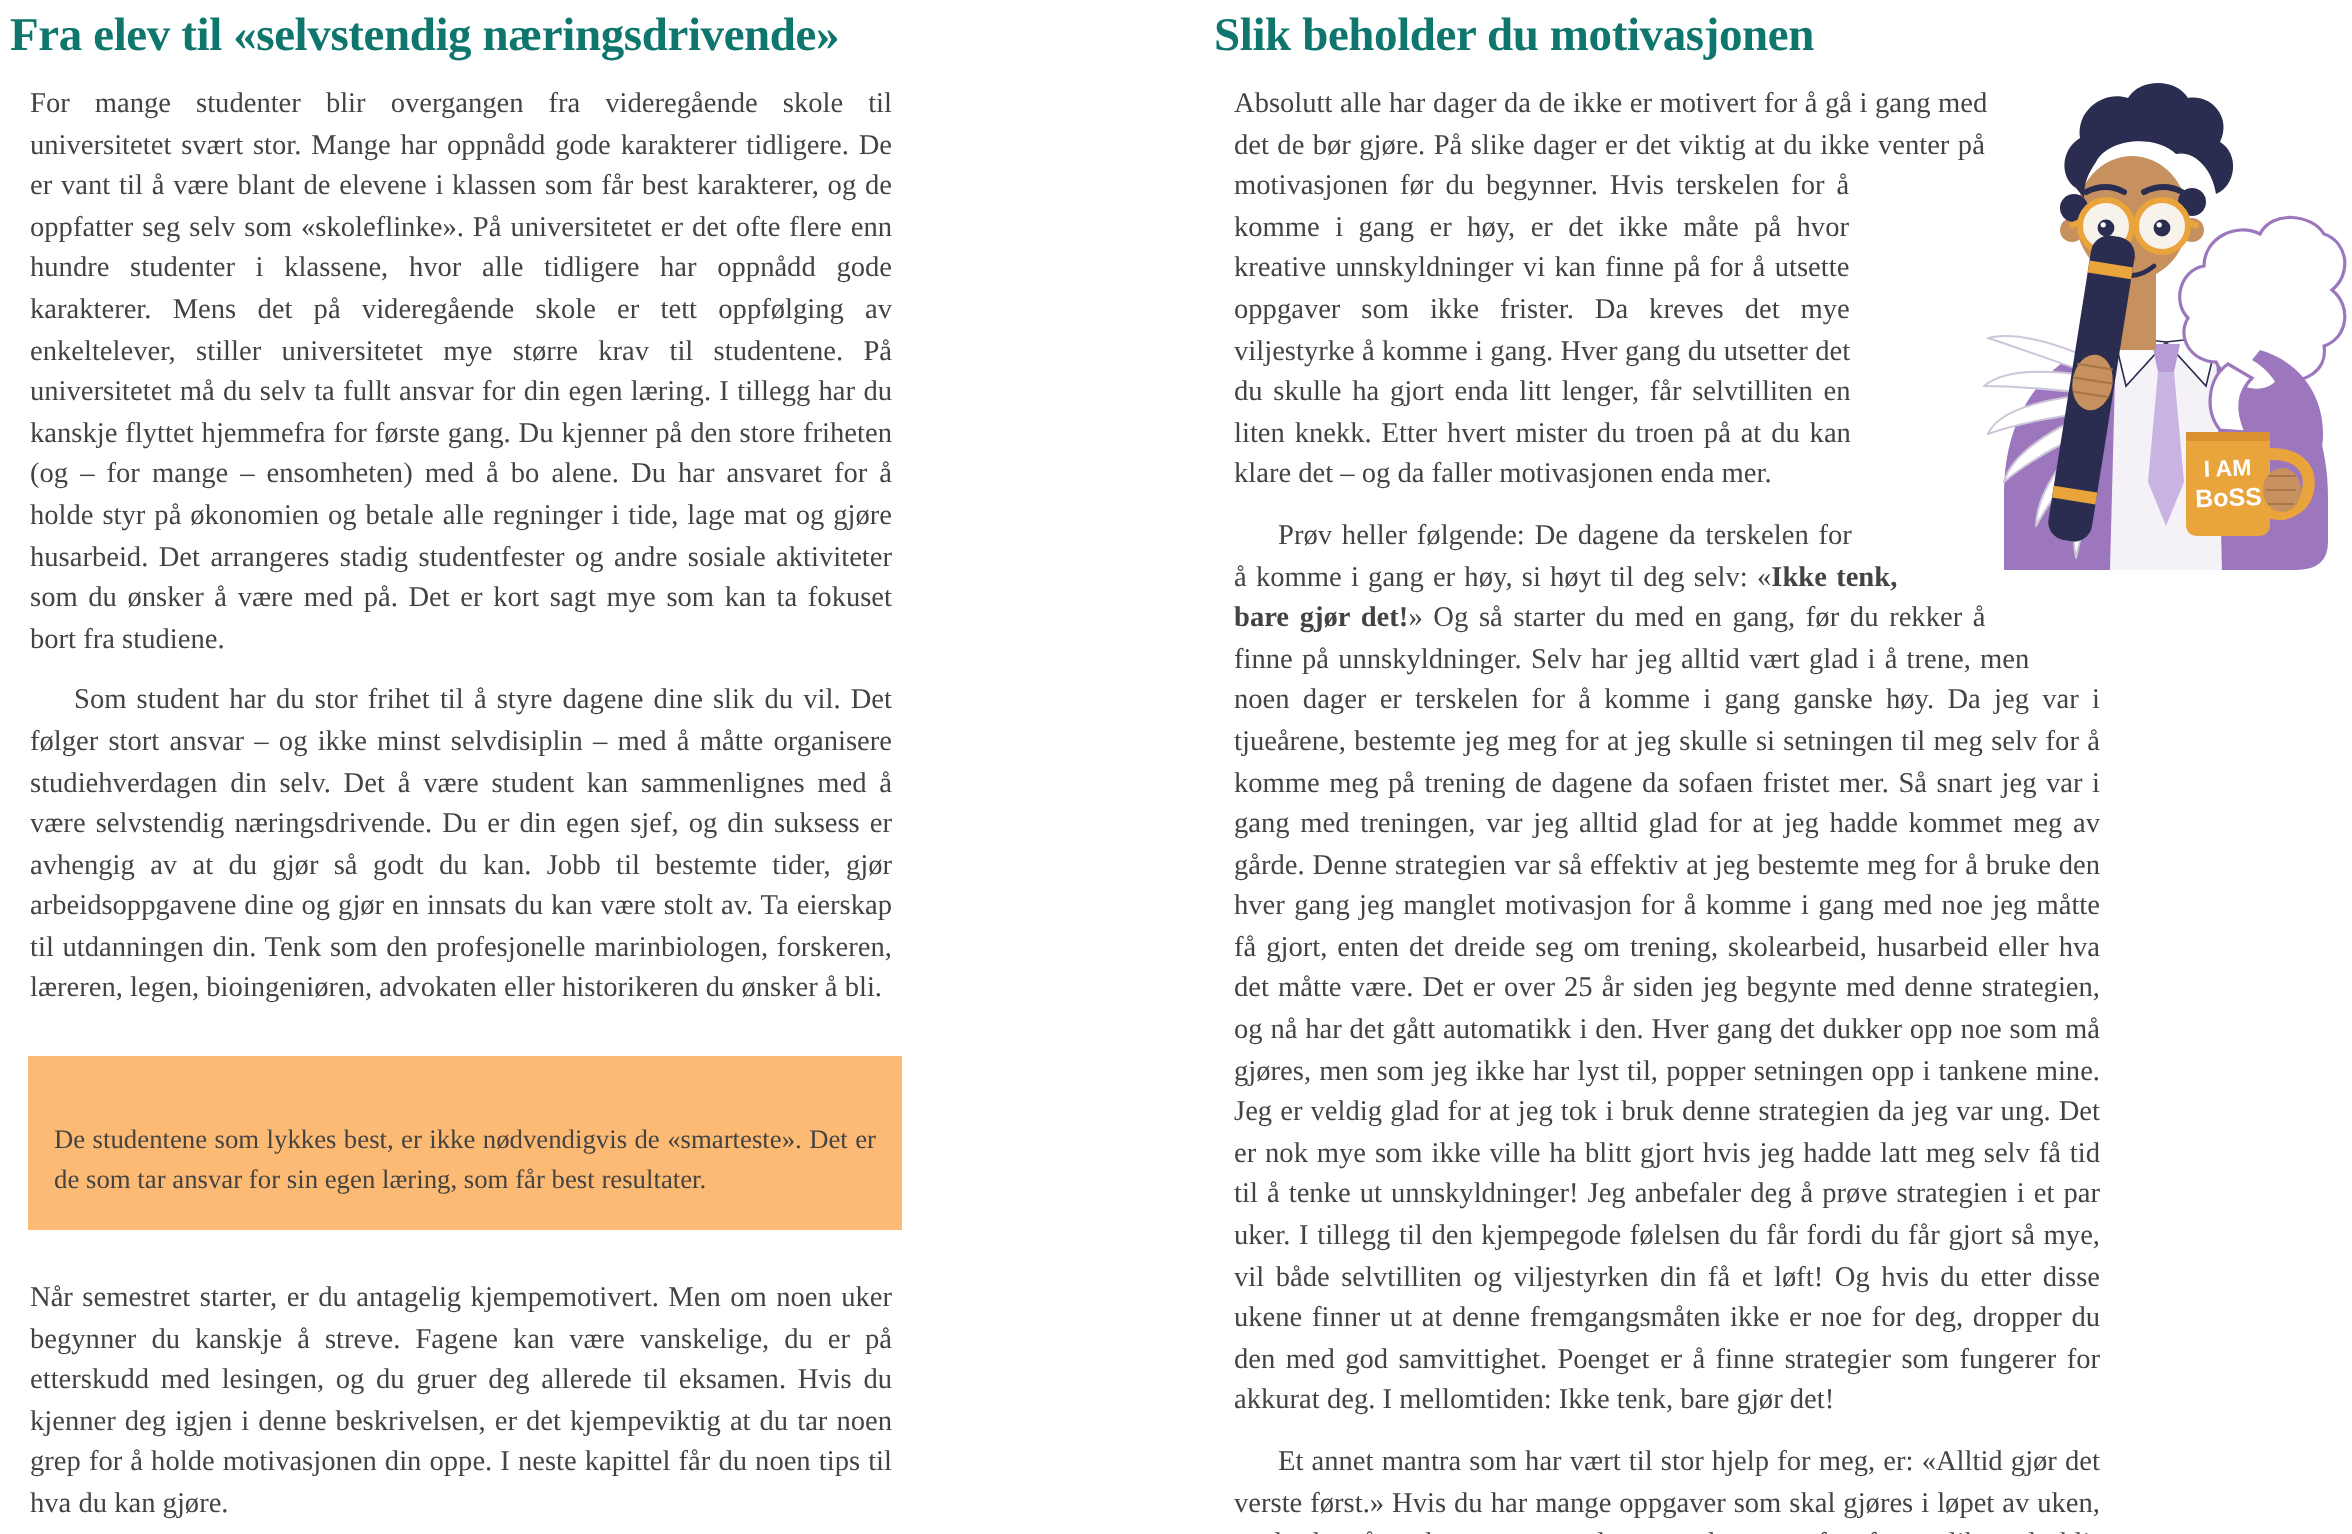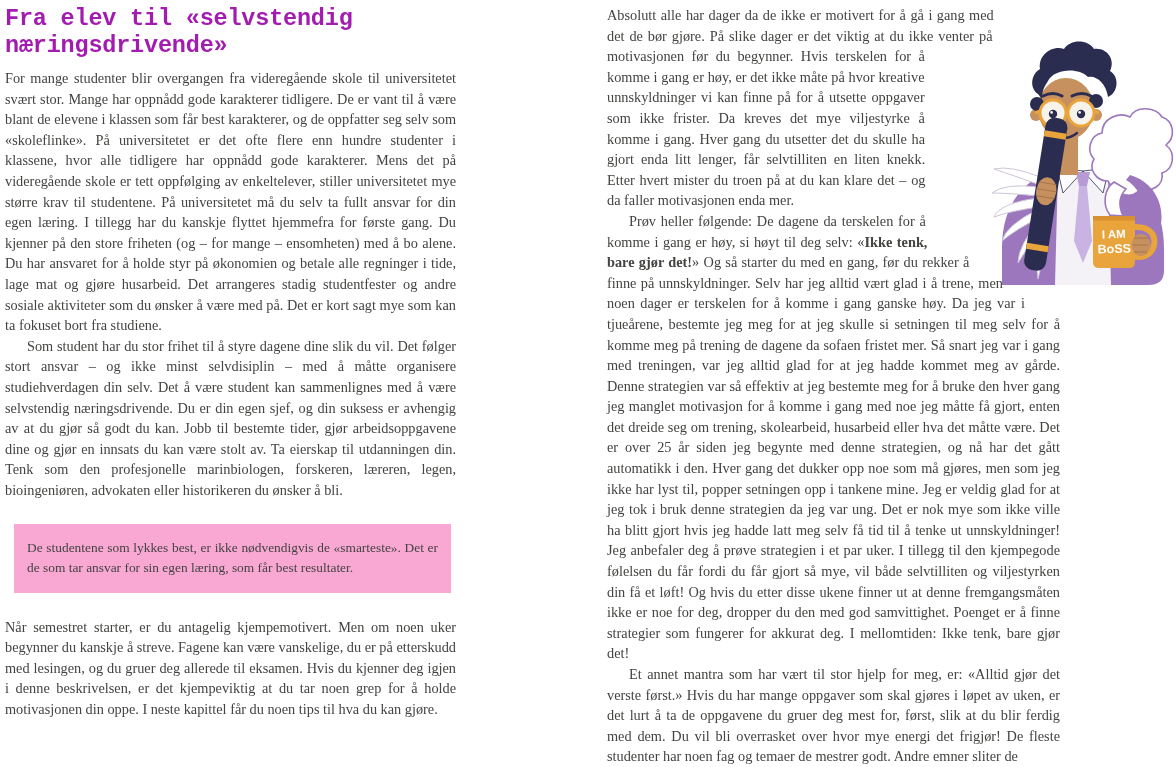--- a/index.html
+++ b/index.html
@@ -12,7 +12,7 @@
   .col-right { left:607px; width:453px; height:762px; }
   h1.heading {
     margin:0 0 9px 0; font-size:23.5px; line-height:1.15; font-weight:700;
-    color:#a21caf; font-family:Liberation Mono, monospace; letter-spacing:-0.2px;
+    color:#0f766e; font-family:Liberation Serif, serif; letter-spacing:-0.2px;
   }
   p.body-para {
     margin:0; font-size:14.3px; line-height:20.6px; text-align:justify;

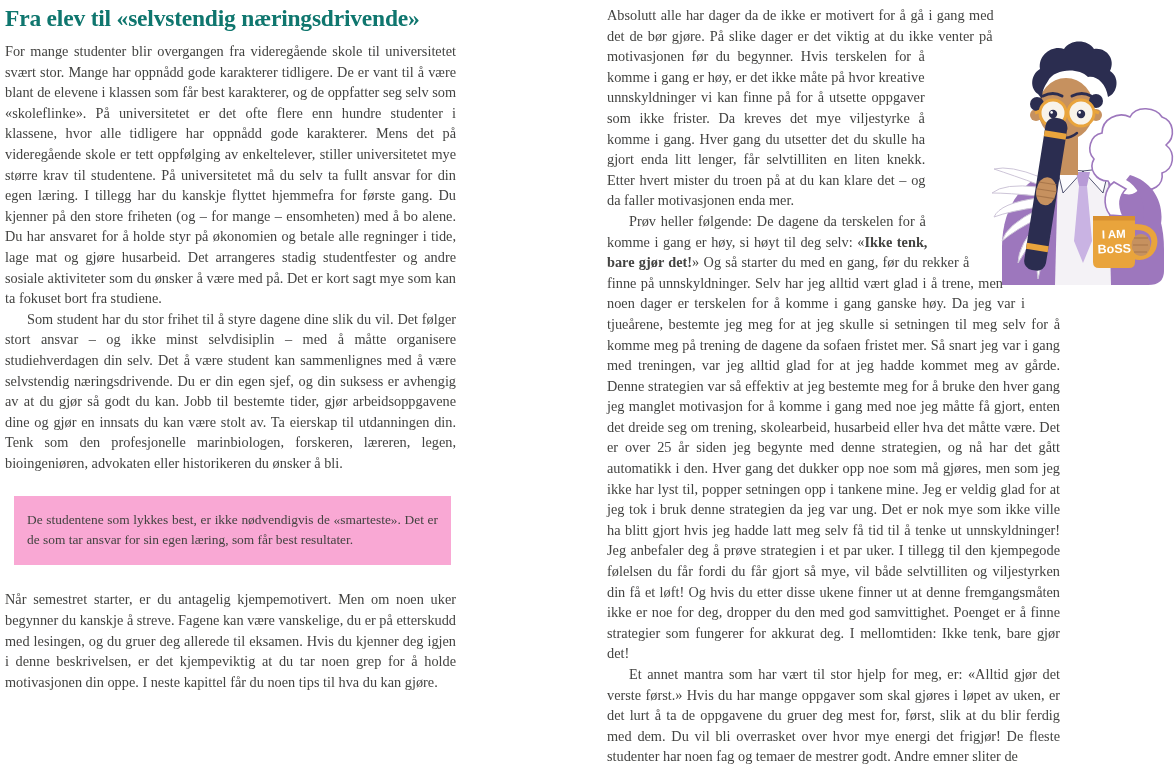--- a/index.html
+++ b/index.html
@@ -54,6 +54,7 @@
   </section>
 
   <section class="col col-right">
+    <h1 class="heading">Slik beholder du motivasjonen</h1>
     <div class="fig-spacer"></div>
     <div class="illustration">
       <svg viewBox="0 0 186 272" xmlns="http://www.w3.org/2000/svg">

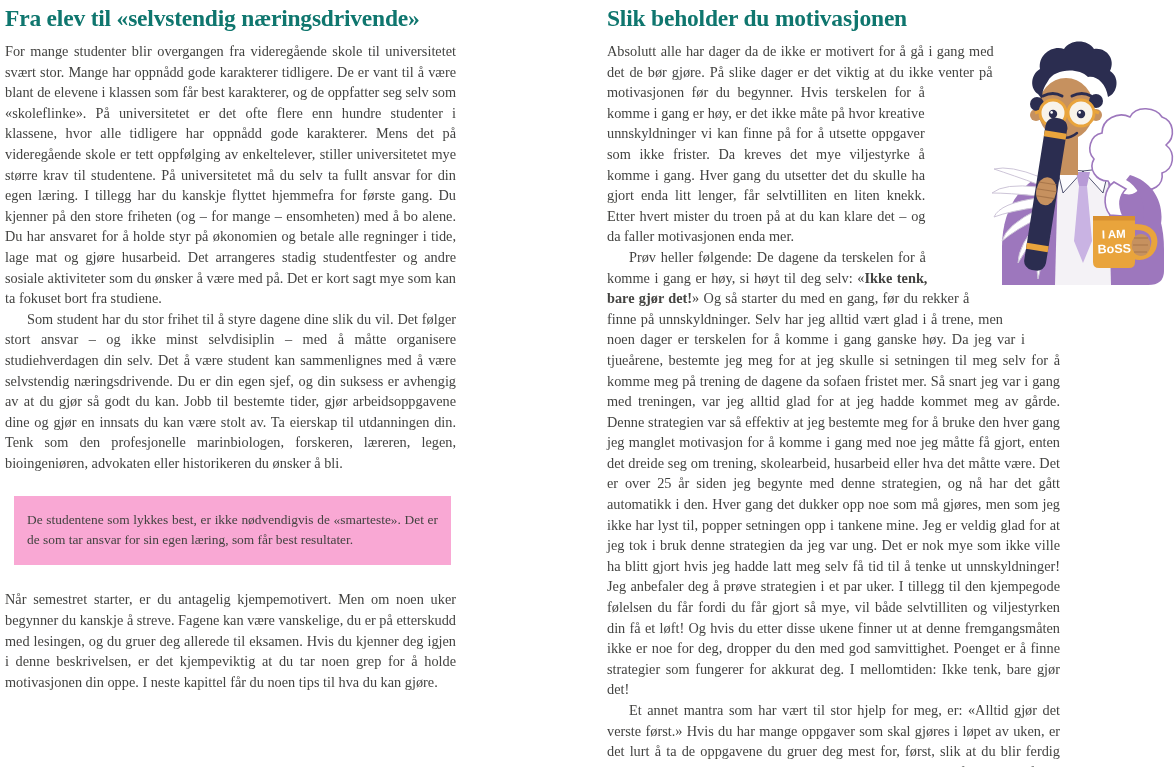--- a/index.html
+++ b/index.html
@@ -15,7 +15,7 @@
     color:#0f766e; font-family:Liberation Serif, serif; letter-spacing:-0.2px;
   }
   p.body-para {
-    margin:0; font-size:14.3px; line-height:20.6px; text-align:justify;
+    margin:10px; font-size:14.3px; line-height:20.6px; text-align:justify;
     hyphens:auto; -webkit-hyphens:auto;
   }
   p.body-para.indent { text-indent:22px; }

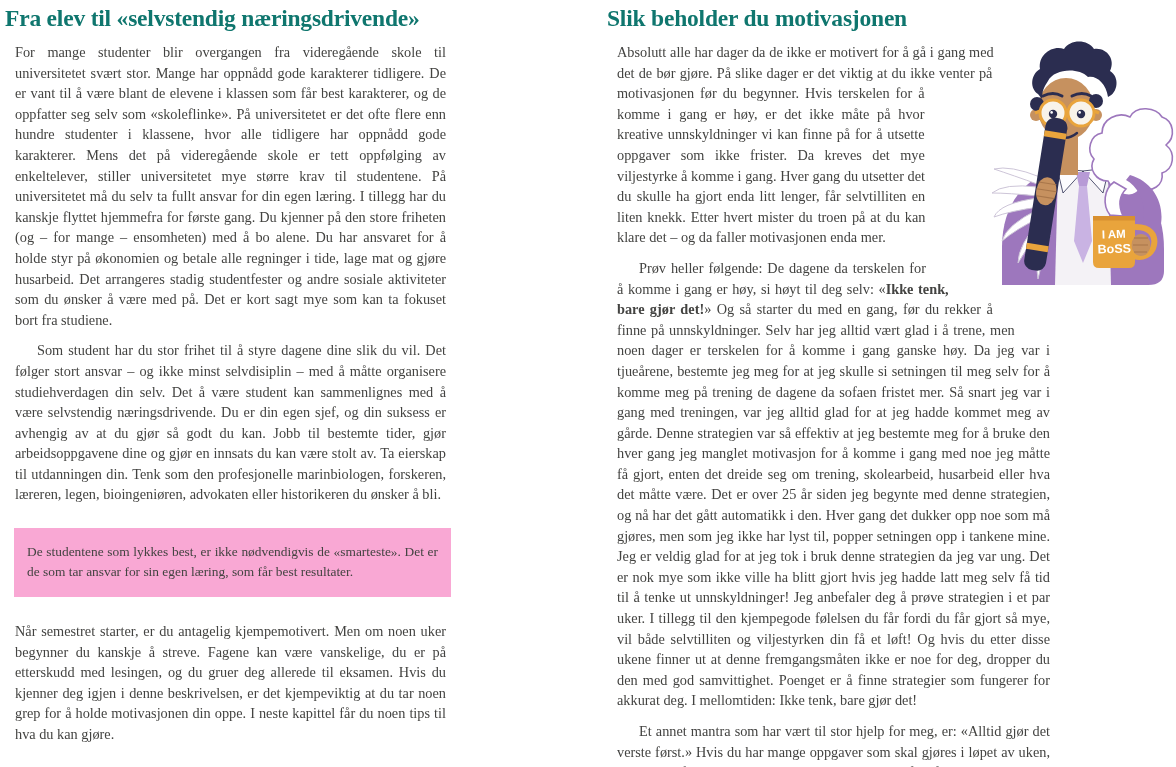--- a/index.html
+++ b/index.html
@@ -21,7 +21,7 @@
   p.body-para.indent { text-indent:22px; }
   .it { }
   .bd { font-weight:700; }
-  .infobox { background:#f9a8d4; margin:23px 5px 24px 9px; padding:14px 13px 15px 13px; }
+  .infobox { background:#fdba74; margin:23px 5px 24px 9px; padding:32px 13px 15px 13px; }
   .infobox p { margin:0; font-size:13.4px; line-height:20px; text-align:justify; }
   .fig-spacer {
     float:right; width:150px; height:292px;

